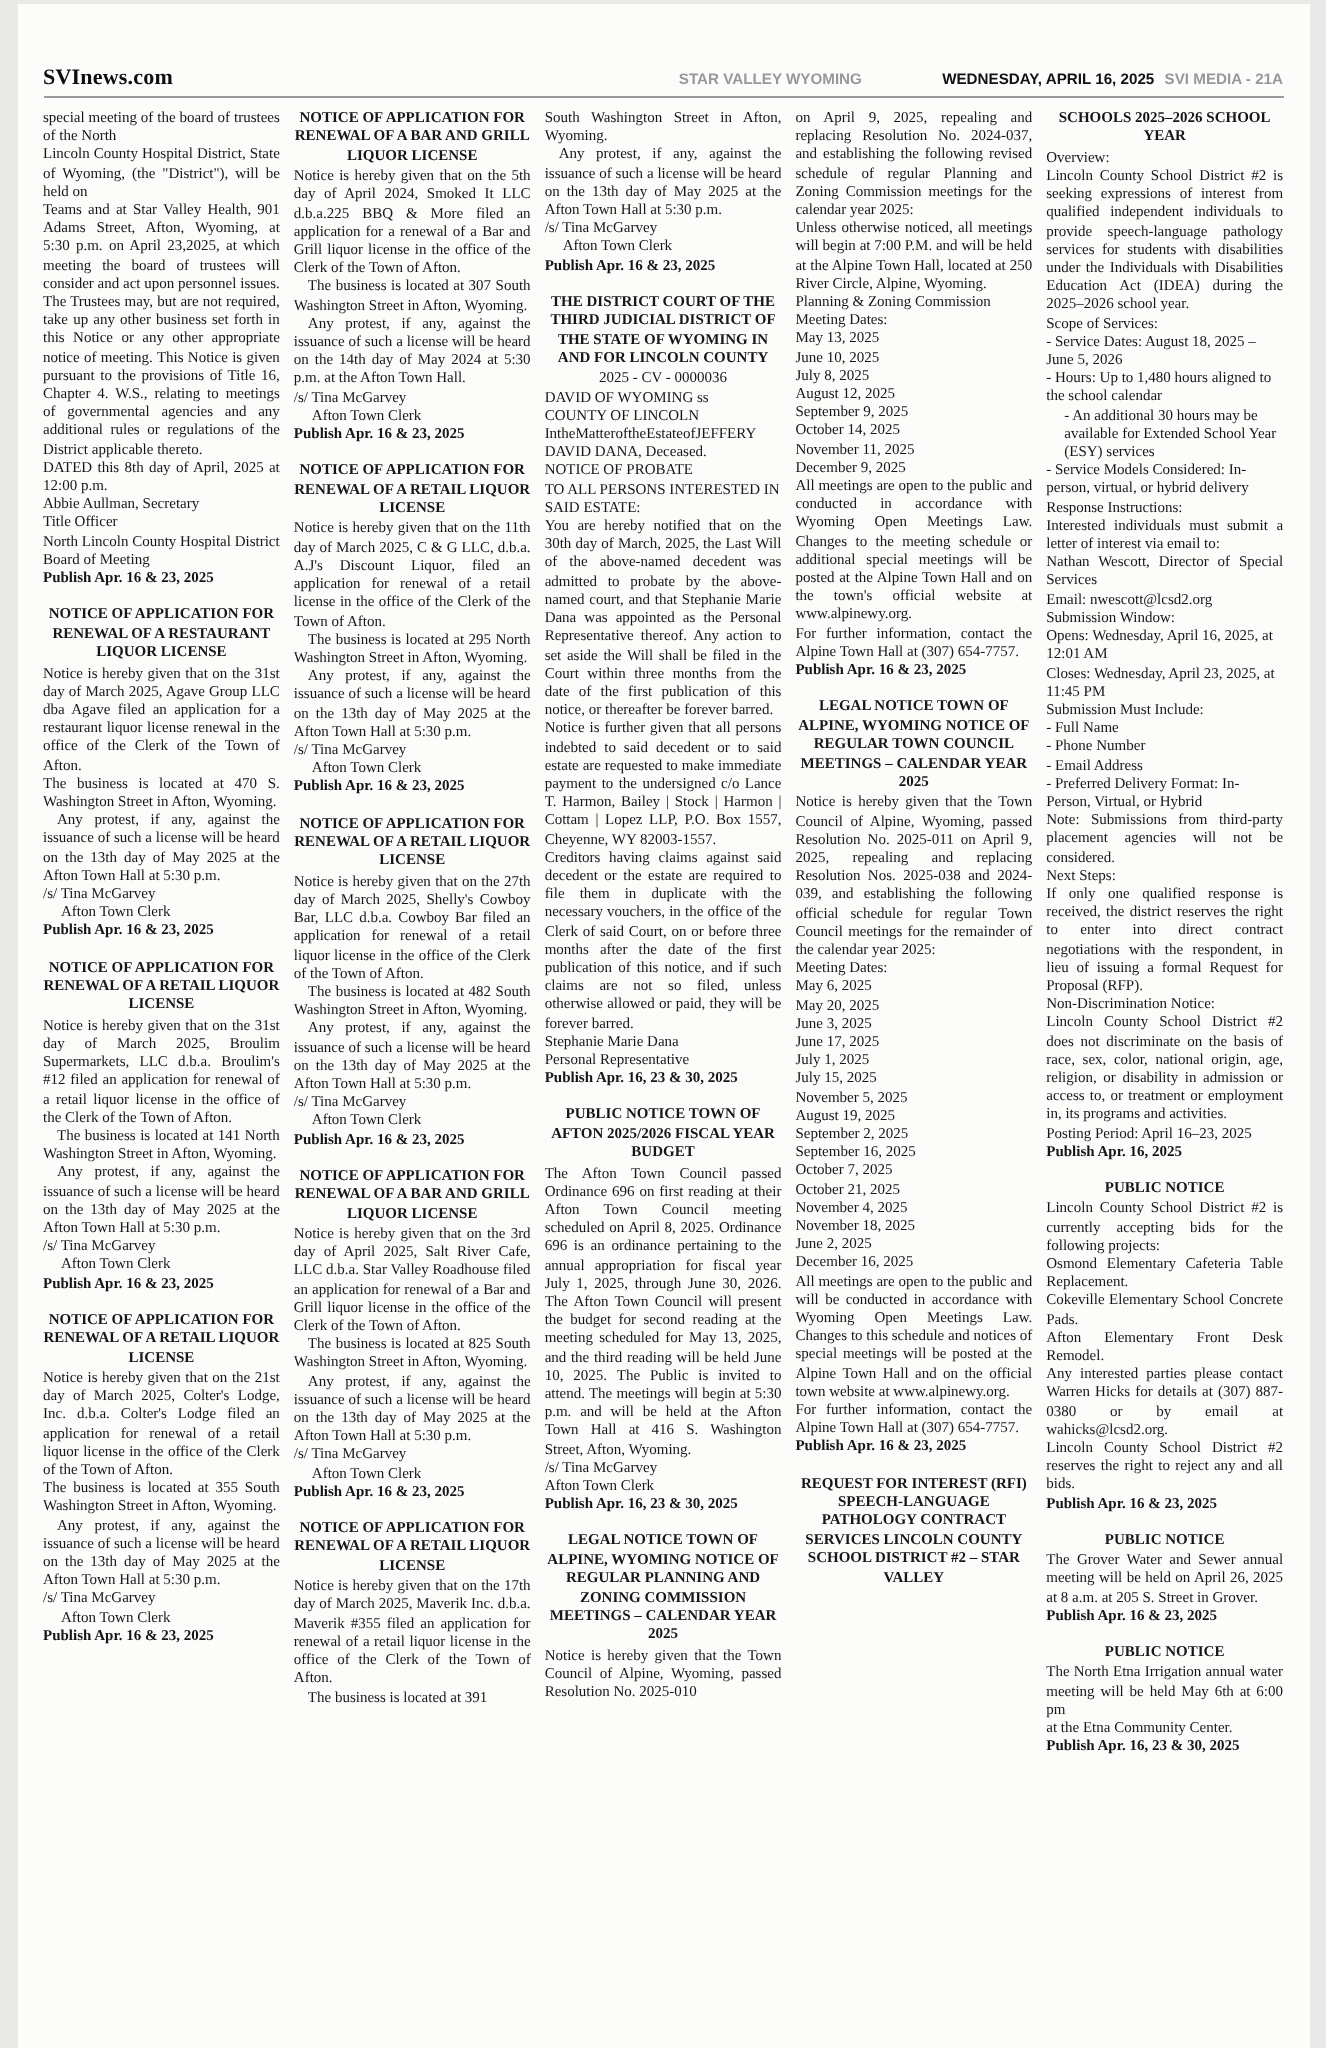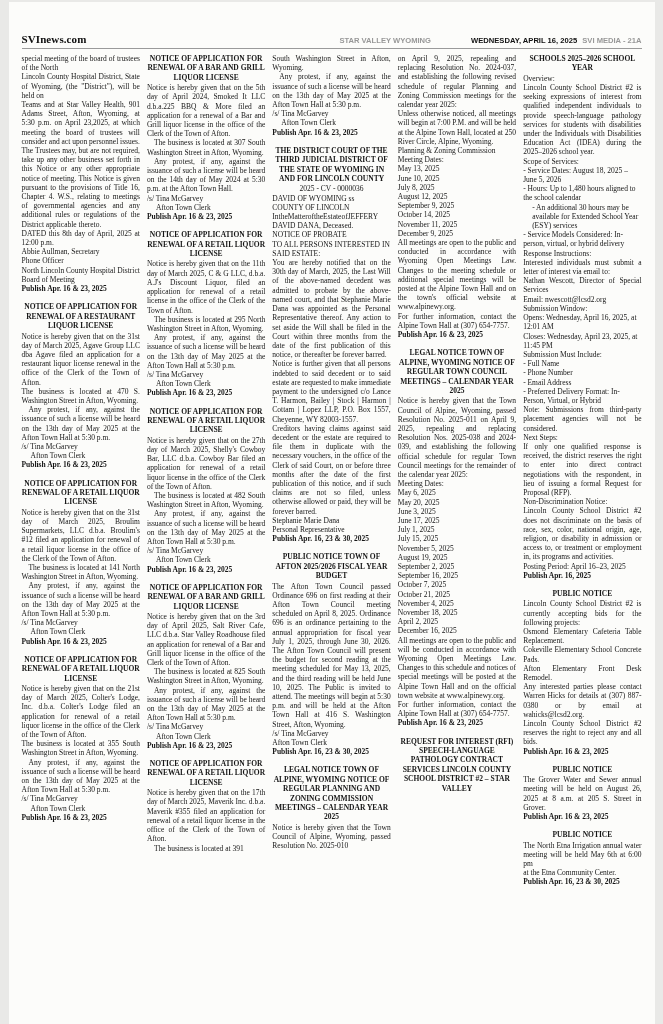--- a/index.html
+++ b/index.html
@@ -60,7 +60,7 @@
         <div class="blk p">Teams and at Star Valley Health, 901 Adams Street, Afton, Wyoming, at 5:30 p.m. on April 23,2025, at which meeting the board of trustees will consider and act upon personnel issues. The Trustees may, but are not required, take up any other business set forth in this Notice or any other appropriate notice of meeting. This Notice is given pursuant to the provisions of Title 16, Chapter 4. W.S., relating to meetings of governmental agencies and any additional rules or regulations of the District applicable thereto.</div>
         <div class="blk p">DATED this 8th day of April, 2025 at 12:00 p.m.</div>
         <div class="blk l">Abbie Aullman, Secretary</div>
-        <div class="blk l">Phone Officer</div>
+        <div class="blk l">Title Officer</div>
         <div class="blk l">North Lincoln County Hospital District</div>
         <div class="blk l">Board of Meeting</div>
         <div class="blk pub">Publish Apr. 16 &amp; 23, 2025</div>

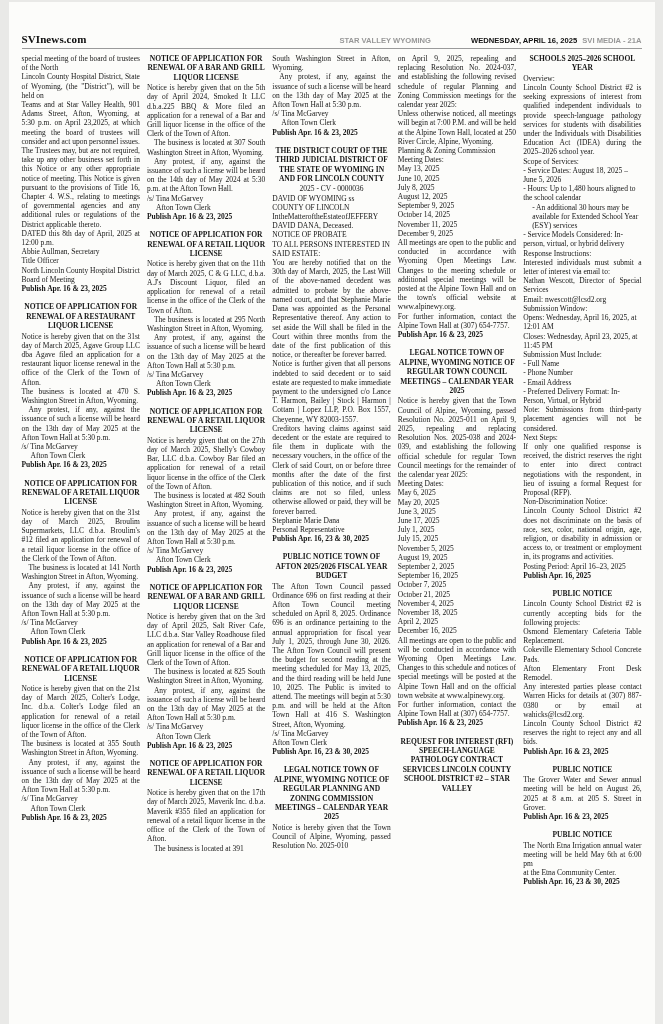--- a/index.html
+++ b/index.html
@@ -178,7 +178,7 @@
         <div class="blk l">October 21, 2025</div>
         <div class="blk l">November 4, 2025</div>
         <div class="blk l">November 18, 2025</div>
-        <div class="blk l">April 2, 2025</div>
+        <div class="blk l">June 2, 2025</div>
         <div class="blk l">December 16, 2025</div>
         <div class="blk p">All meetings are open to the public and will be conducted in accordance with Wyoming Open Meetings Law. Changes to this schedule and notices of special meetings will be posted at the Alpine Town Hall and on the official town website at www.alpinewy.org.</div>
         <div class="blk p">For further information, contact the Alpine Town Hall at (307) 654-7757.</div>

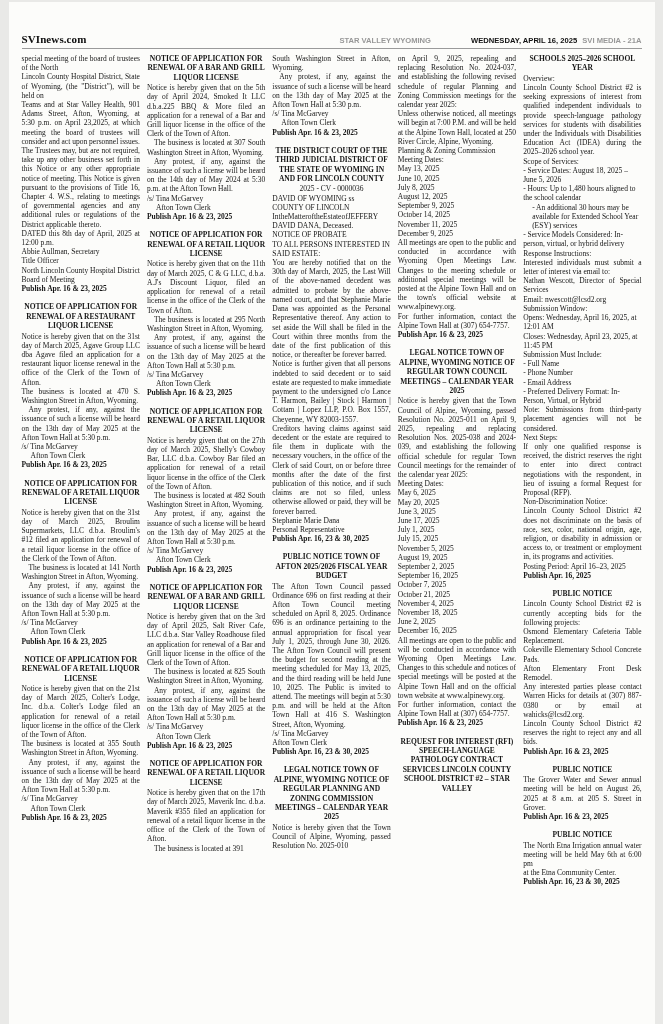--- a/index.html
+++ b/index.html
@@ -222,7 +222,7 @@
         <div class="blk p">Lincoln County School District #2 reserves the right to reject any and all bids.</div>
         <div class="blk pub">Publish Apr. 16 &amp; 23, 2025</div>
         <div class="blk h">PUBLIC NOTICE</div>
-        <div class="blk p">The Grover Water and Sewer annual meeting will be held on August 26, 2025 at 8 a.m. at 205 S. Street in Grover.</div>
+        <div class="blk p">The Grover Water and Sewer annual meeting will be held on April 26, 2025 at 8 a.m. at 205 S. Street in Grover.</div>
         <div class="blk pub">Publish Apr. 16 &amp; 23, 2025</div>
         <div class="blk h">PUBLIC NOTICE</div>
         <div class="blk p">The North Etna Irrigation annual water meeting will be held May 6th at 6:00 pm</div>

